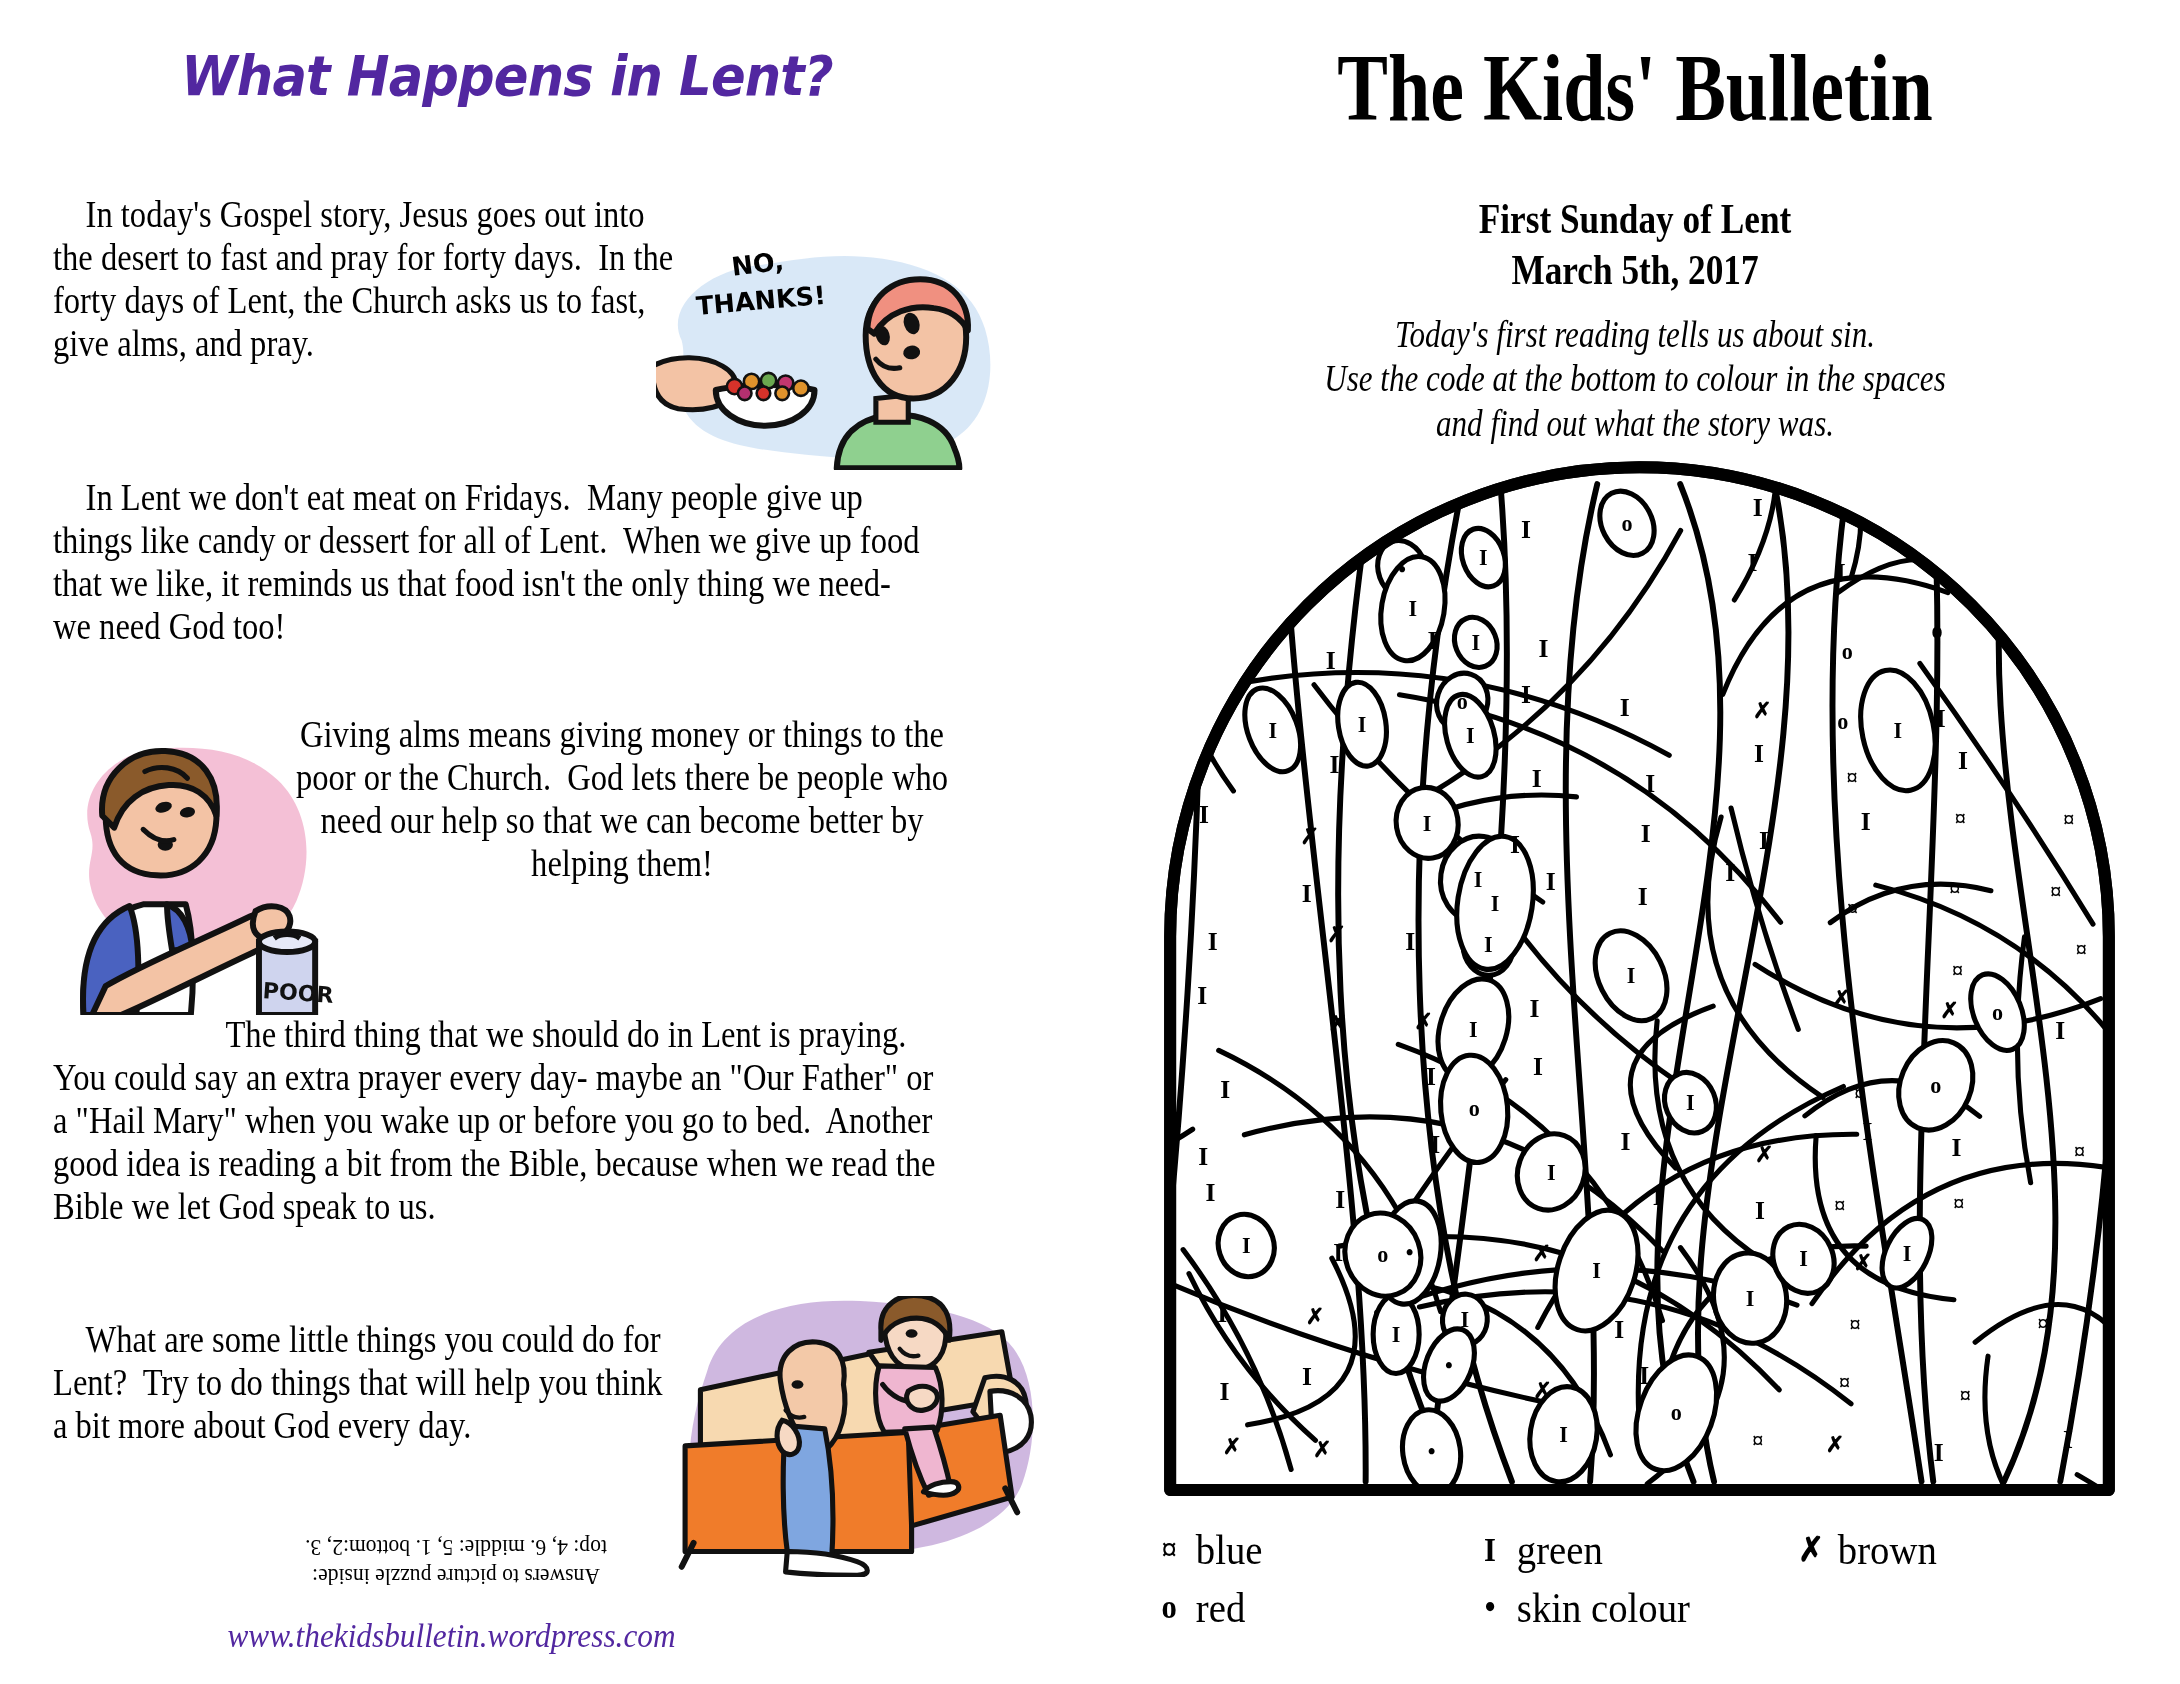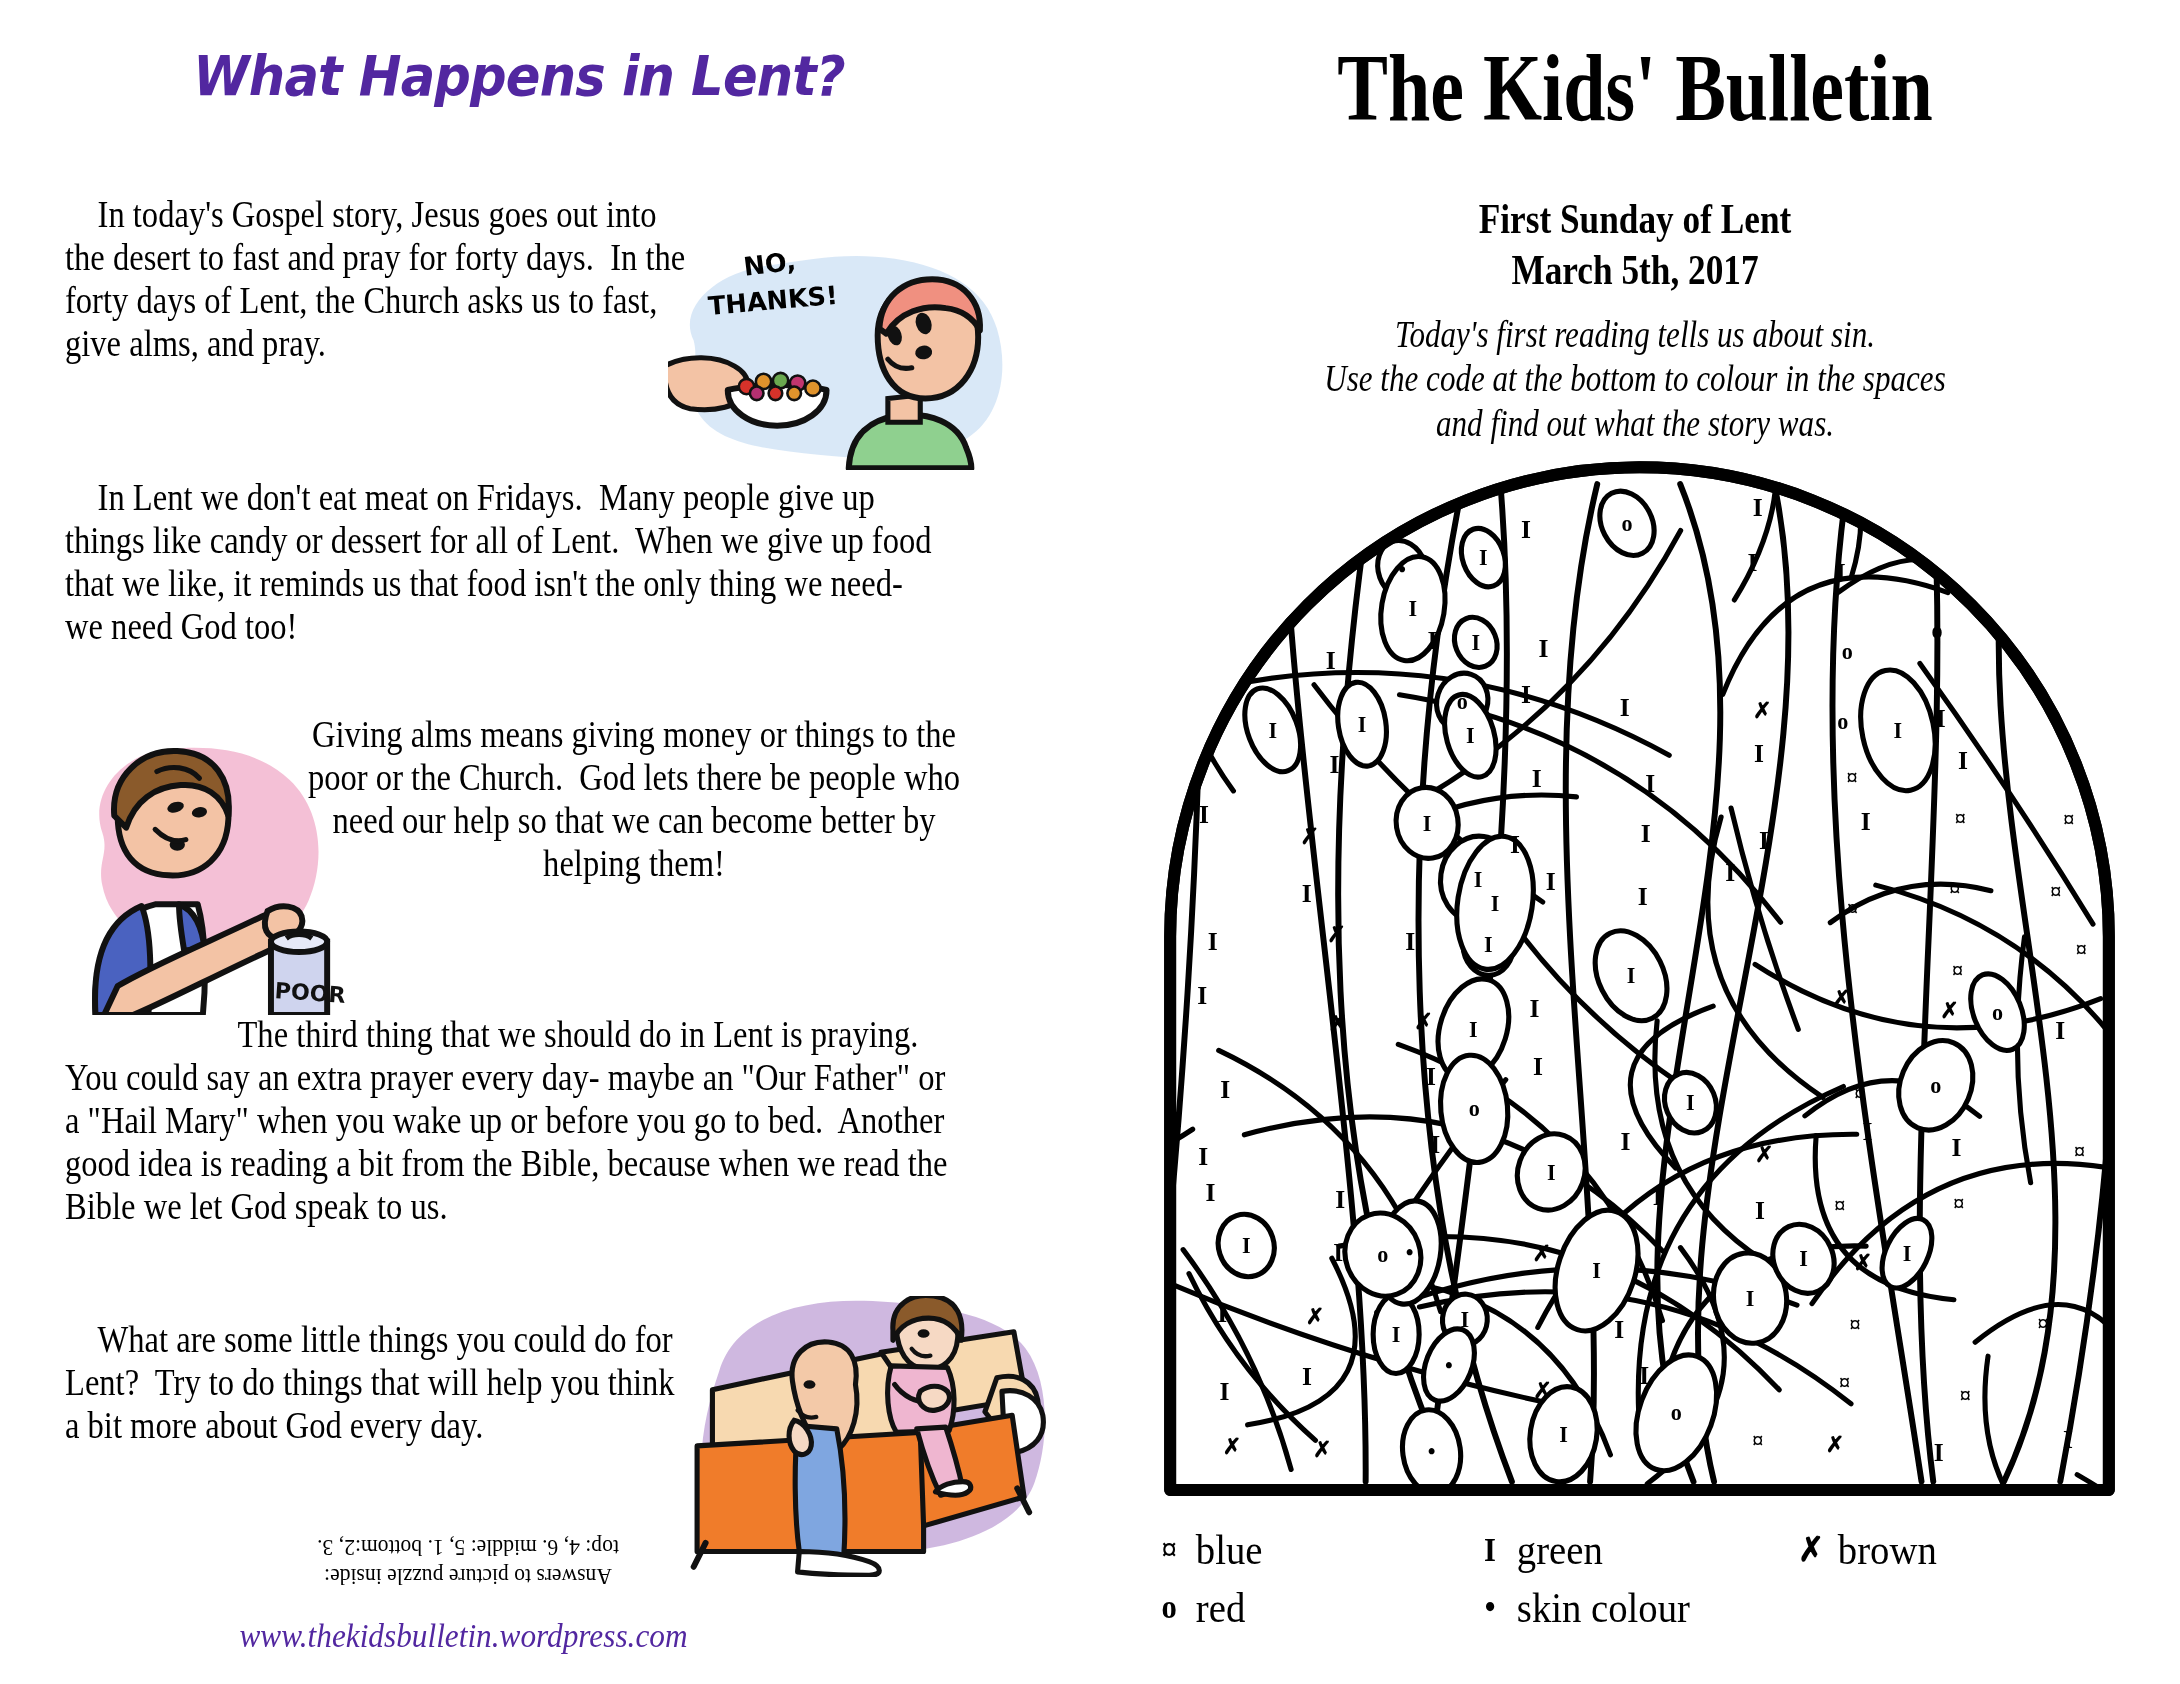--- a/index.html
+++ b/index.html
@@ -8,7 +8,7 @@
   #page{position:relative;width:2181px;height:1685px;background:#fff;}
 
   
-  #left-col{position:absolute;left:12px;top:0;width:1082px;height:1685px;}
+  #left-col{position:absolute;left:0;top:0;width:1082px;height:1685px;}
   #left-title{
     position:absolute;left:0;top:44px;width:1014px;text-align:center;
     font-family:"DejaVu Sans",sans-serif;font-weight:bold;font-style:italic;

